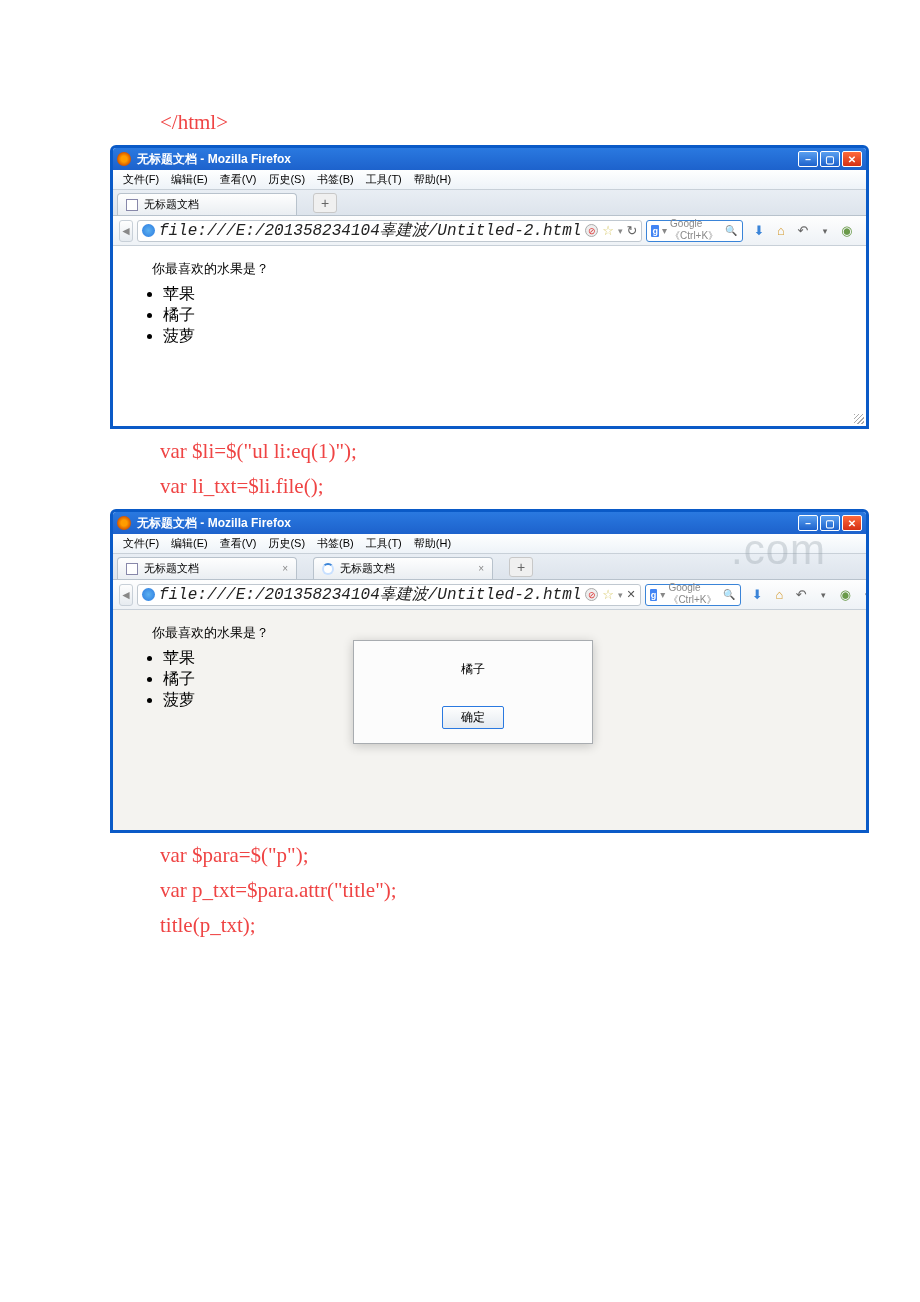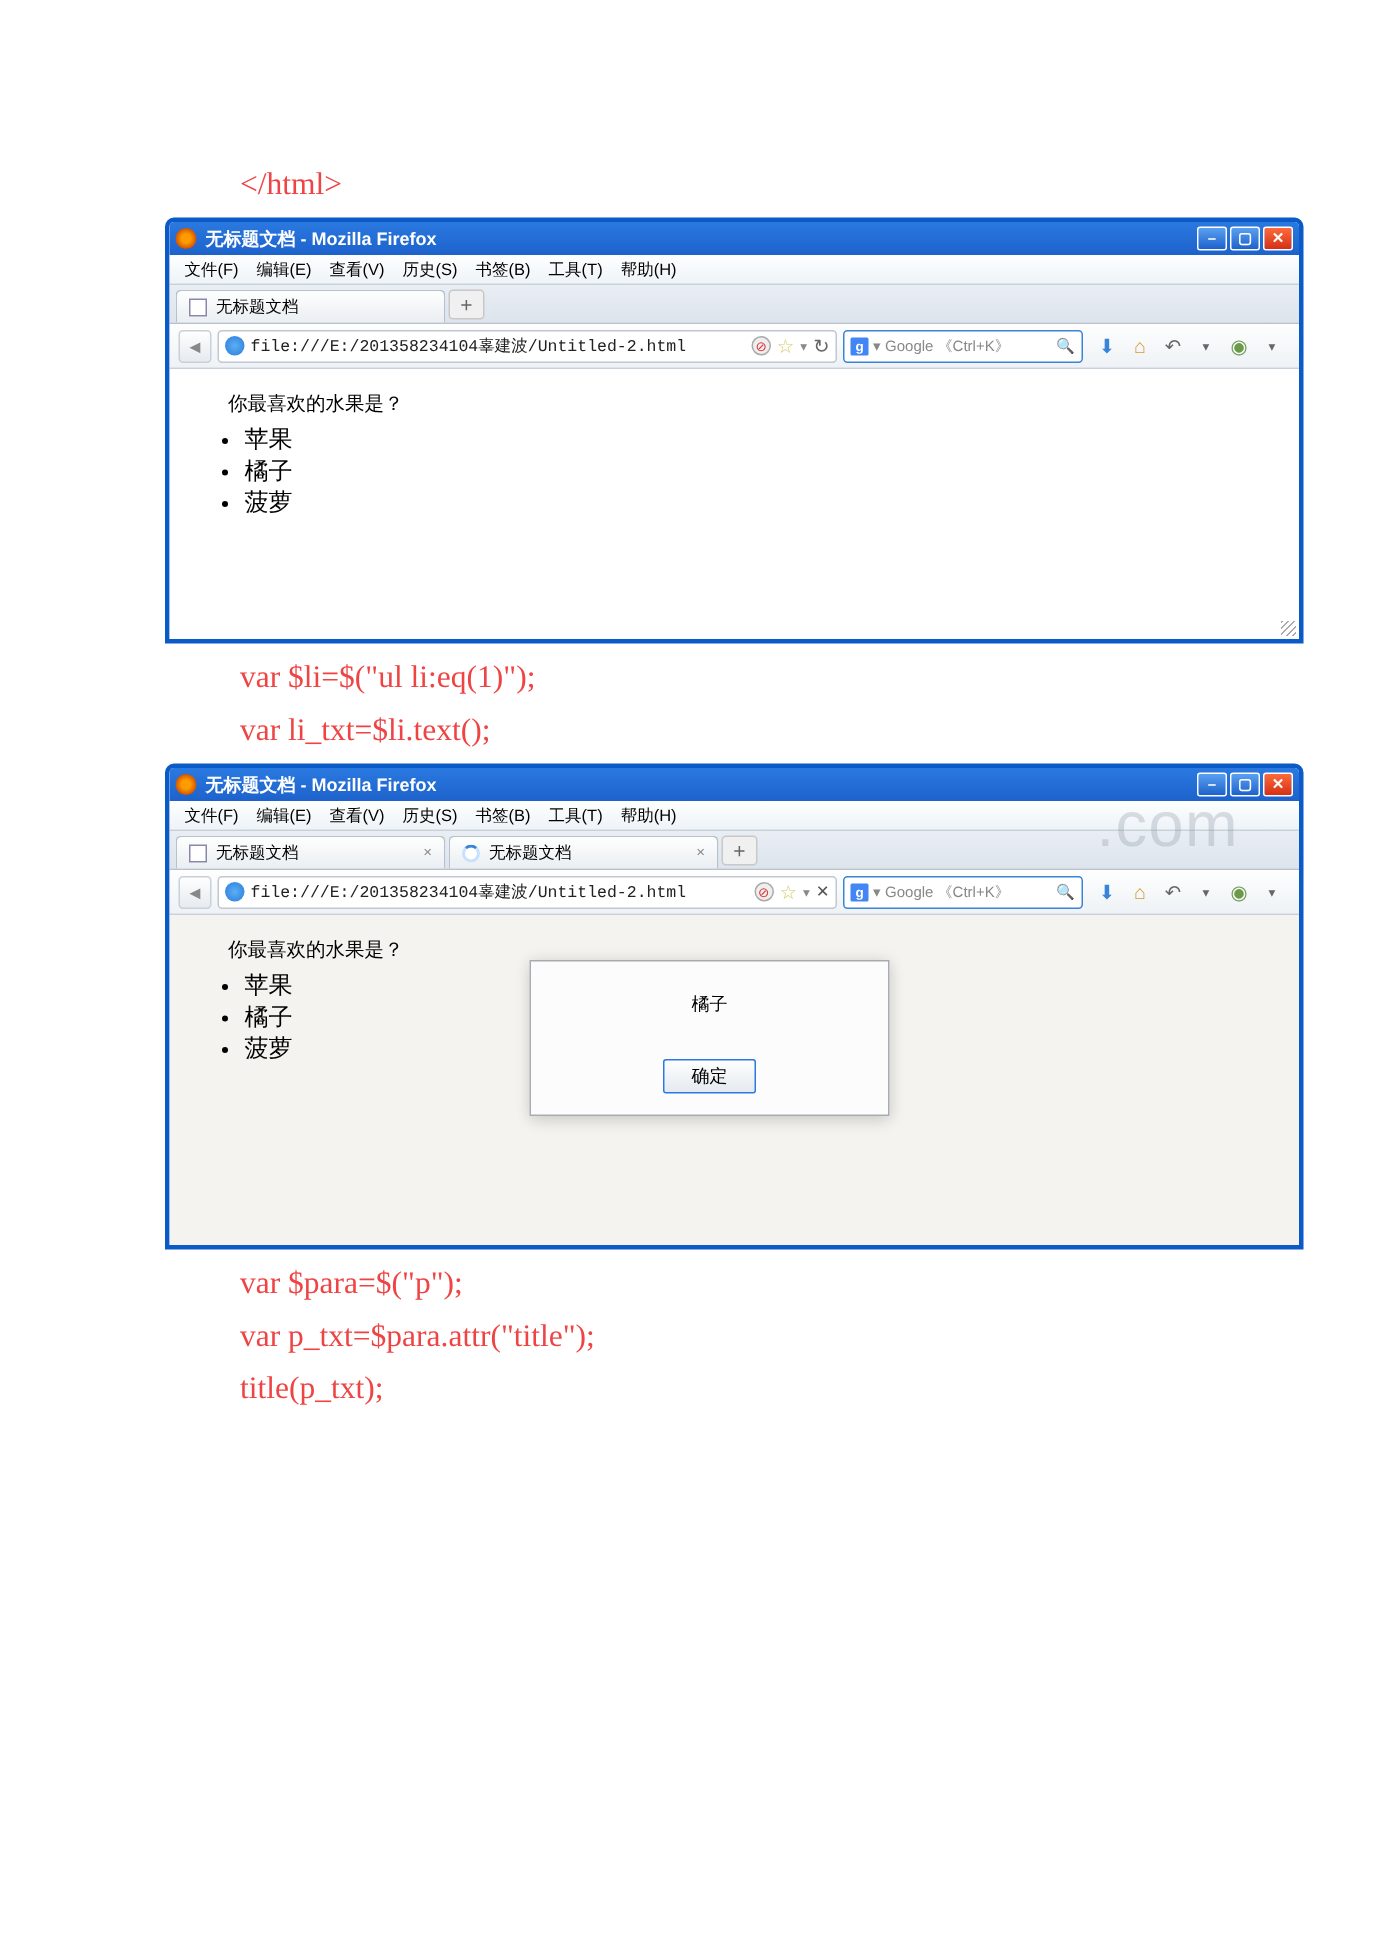--- a/index.html
+++ b/index.html
@@ -60,7 +60,7 @@
     display: flex;
     align-items: flex-end;
     padding: 0 4px;
-    gap: 2px;
+    gap: 16px;
     border-bottom: 1px solid #b8c2cc;
   }
   .tab {

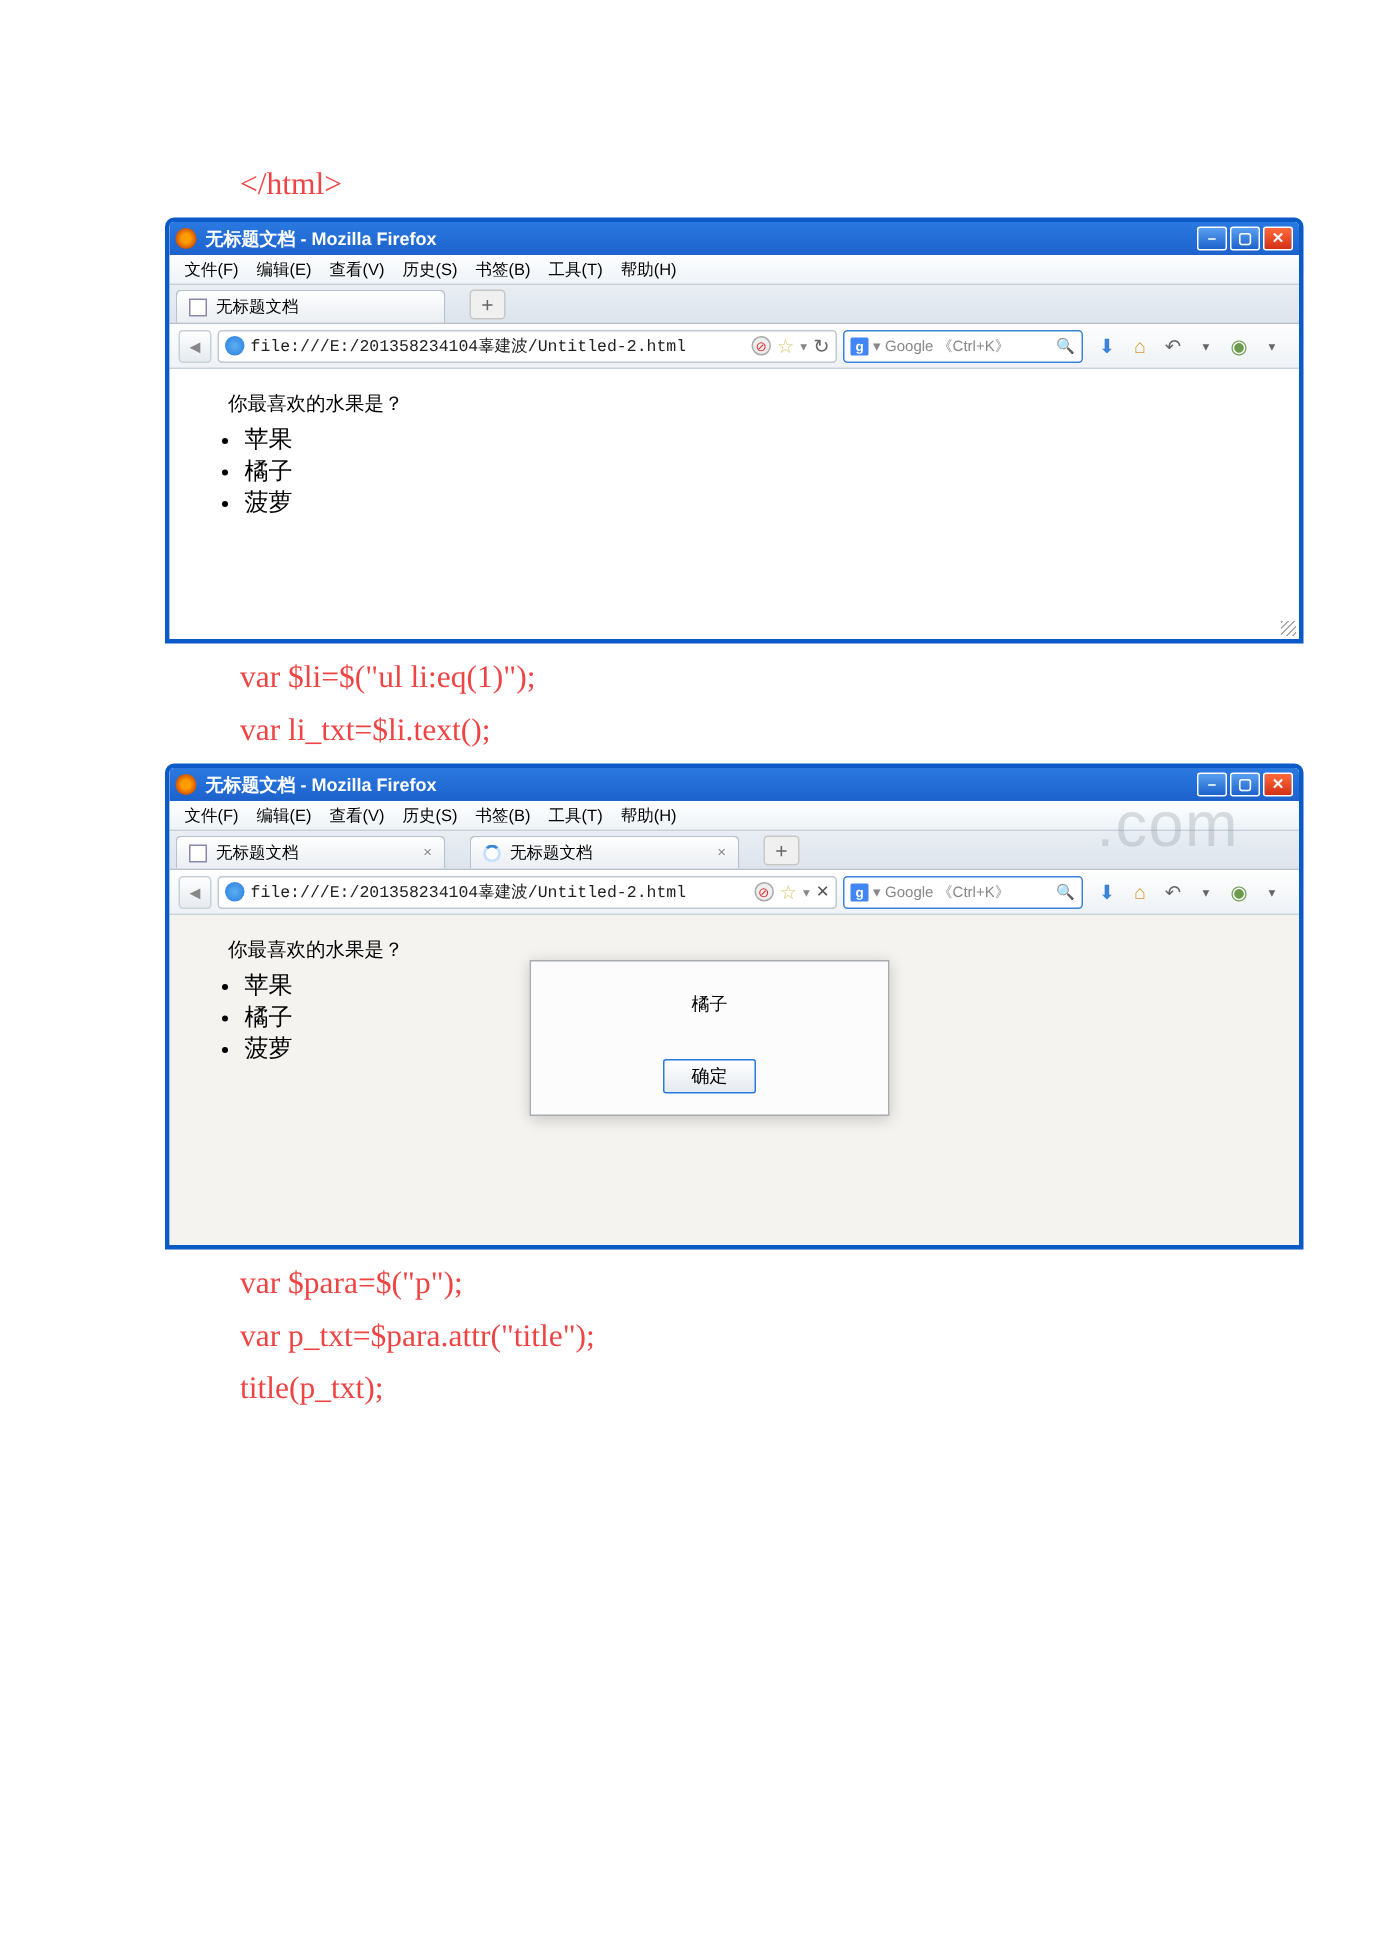--- a/index.html
+++ b/index.html
@@ -96,7 +96,7 @@
     background: #fff; display: flex; align-items: center; padding: 0 4px; gap: 4px;
   }
   .urlbar .globeicon { width: 13px; height: 13px; background: radial-gradient(circle,#5bb0f0,#2a79e0); border-radius: 50%; }
-  .urlbar .url { color: #222; font-family: "Courier New", monospace; font-size: 11px; white-space: nowrap; overflow: hidden; }
+  .urlbar .url { color: #222; font-family: "Courier New", monospace; font-size: 16px; white-space: nowrap; overflow: hidden; font-style: italic; }
   .url-right { margin-left: auto; display: flex; align-items: center; gap: 4px; color: #888; }
   .url-right .block { width: 13px; height: 13px; border-radius: 50%; background: #eee; border: 1px solid #aaa; display: flex; align-items: center; justify-content: center; font-size: 9px; color: #d33; }
   .url-right .star { color: #d7c96a; font-size: 13px; }

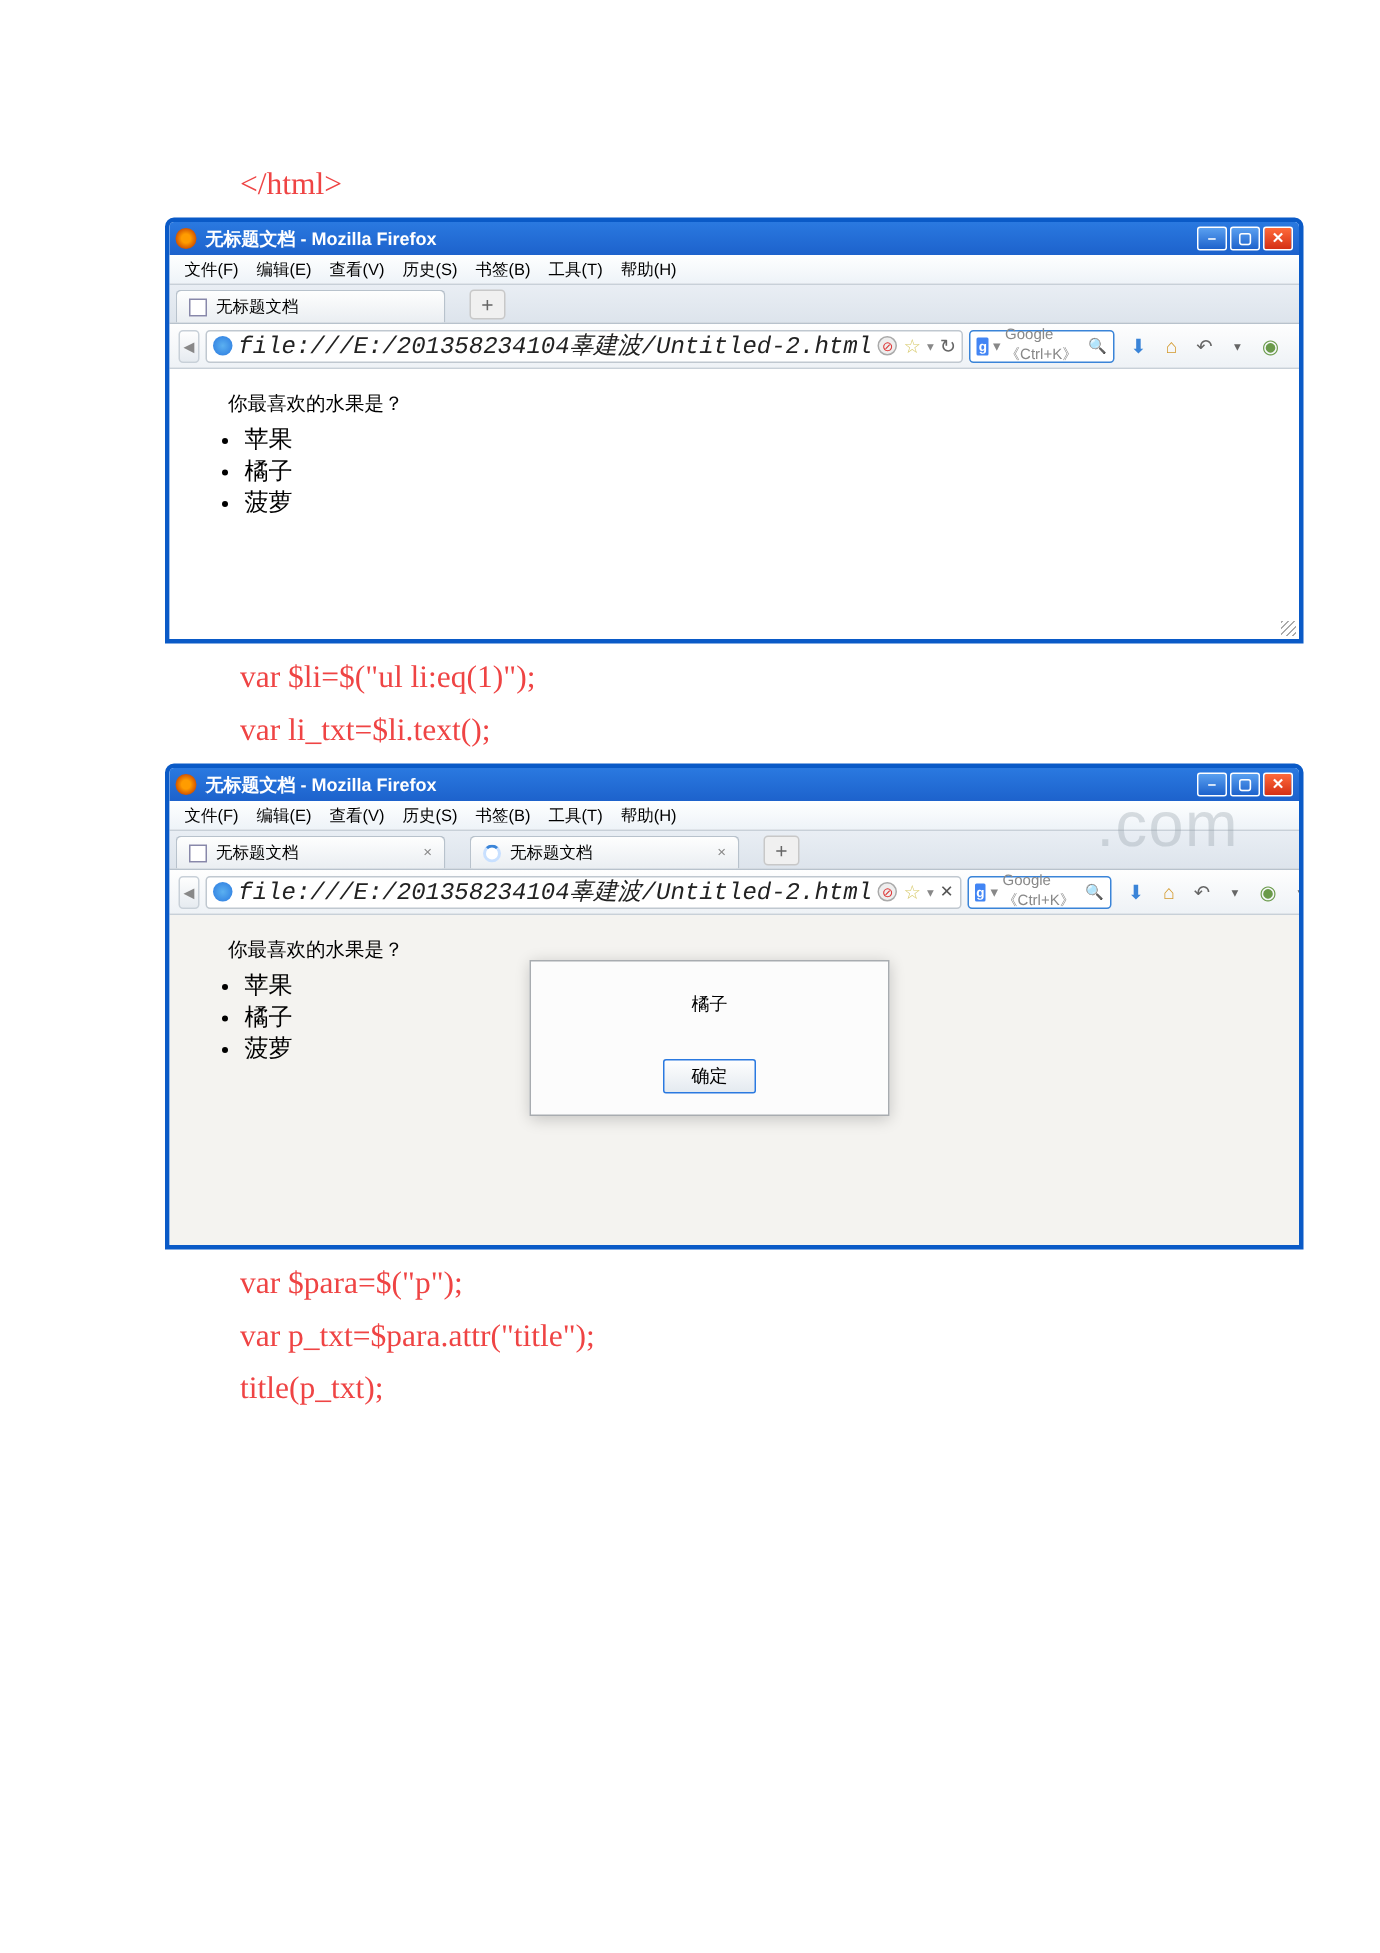--- a/index.html
+++ b/index.html
@@ -221,7 +221,7 @@
   </div>
 
   <div class="code-line">var $li=$("ul li:eq(1)");</div>
-  <div class="code-line">var li_txt=$li.text();</div>
+  <div class="code-line">var li_txt=$li.file();</div>
 
   <div class="window gray">
     <div class="titlebar">

